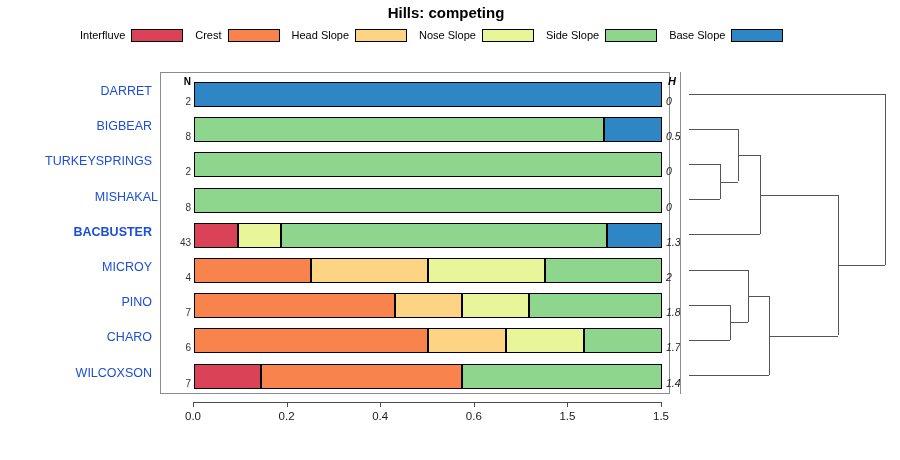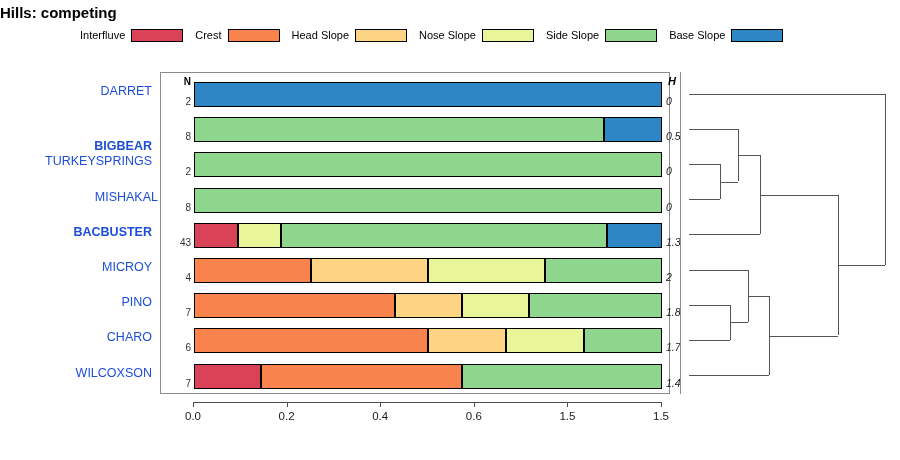--- a/index.html
+++ b/index.html
@@ -11,7 +11,7 @@
   #root{position:absolute;left:0;top:0;width:900px;height:460px;}
 
   .title{
-    position:absolute;left:0;top:4px;width:892px;
+    position:absolute;left:0;top:4px;width:892px;text-align:center;
     font-size:15px;font-weight:bold;color:#000;letter-spacing:0px;
   }
 

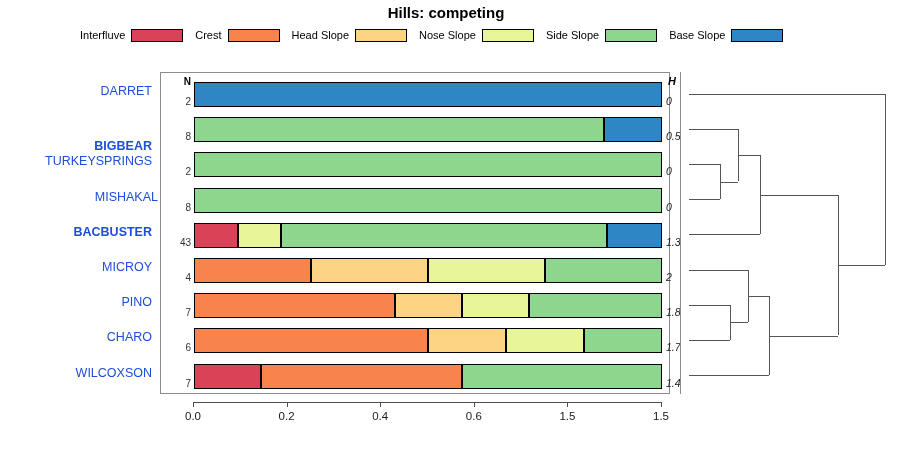--- a/index.html
+++ b/index.html
@@ -43,7 +43,7 @@
     font-size:12.5px;color:#1d4ed8;white-space:nowrap;
     padding-right:6px;box-sizing:border-box;
   }
-  .rowlabel.bold{font-weight:bold;margin-top:20px;}
+  .rowlabel.bold{font-weight:normal;}
 
   
   .ncol{

